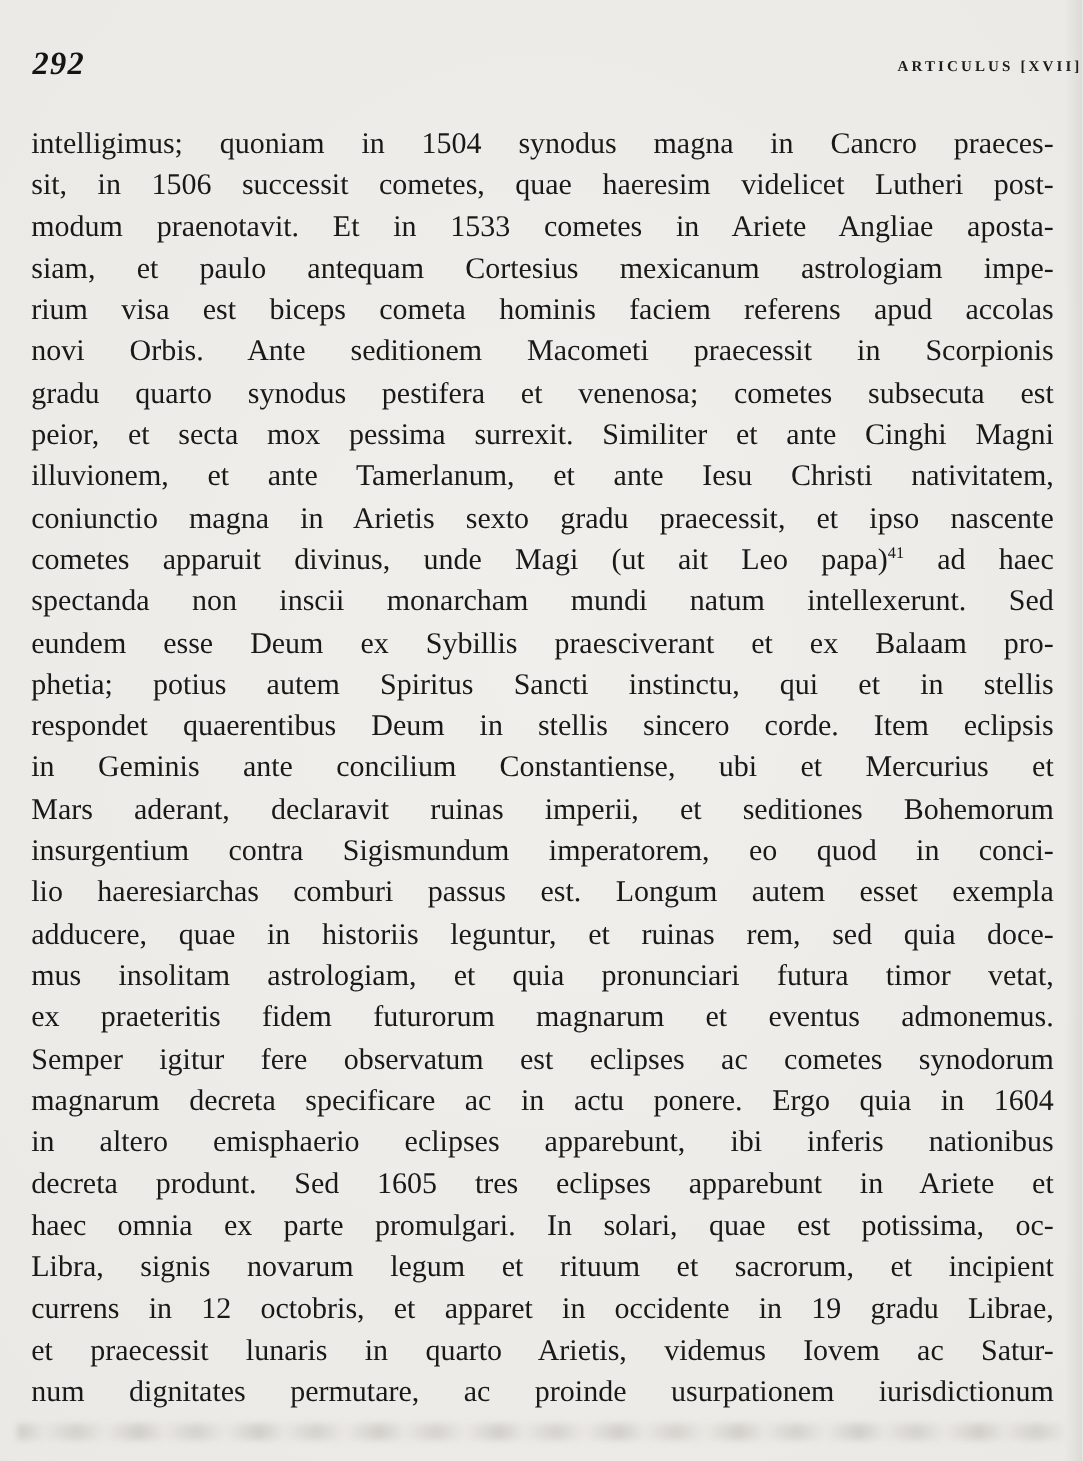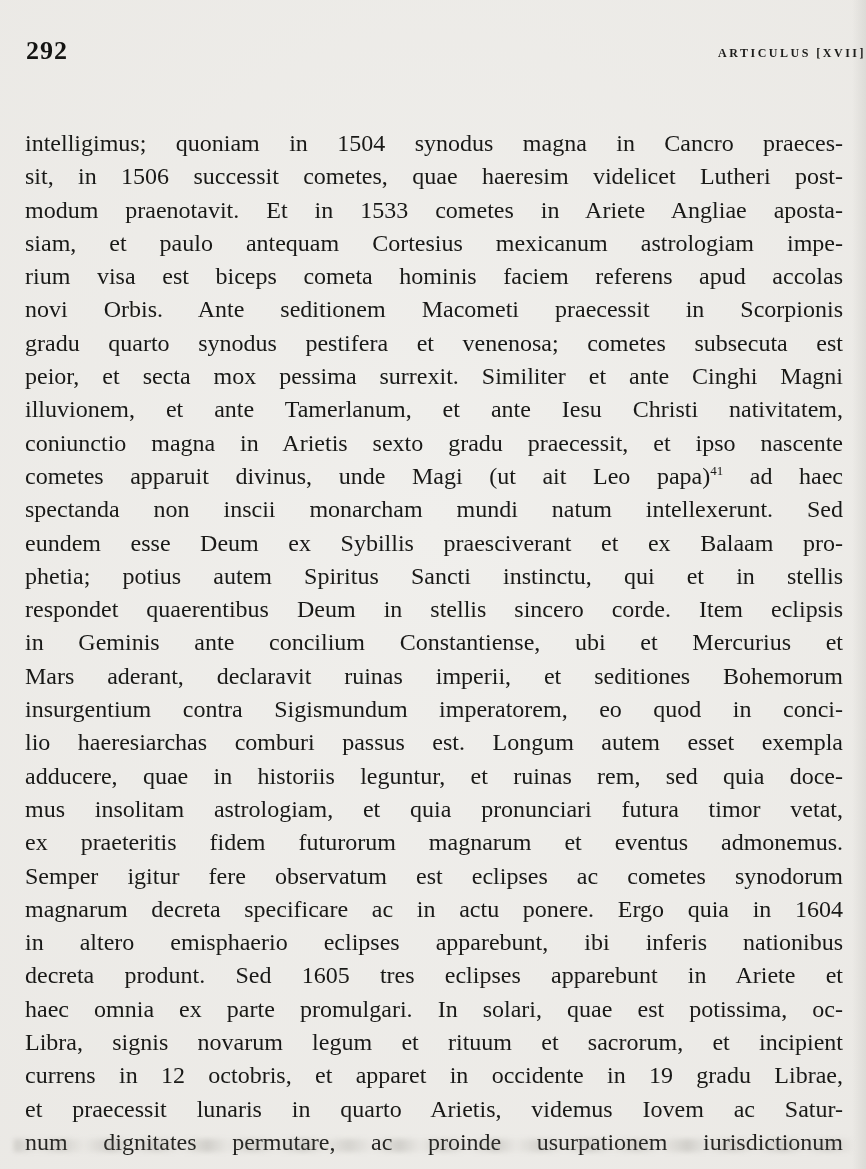--- a/index.html
+++ b/index.html
@@ -29,6 +29,7 @@
     font-weight: bold;
     letter-spacing: 1px;
     color: #141412;
+    font-style: italic;
   }
   .running-head {
     position: absolute;

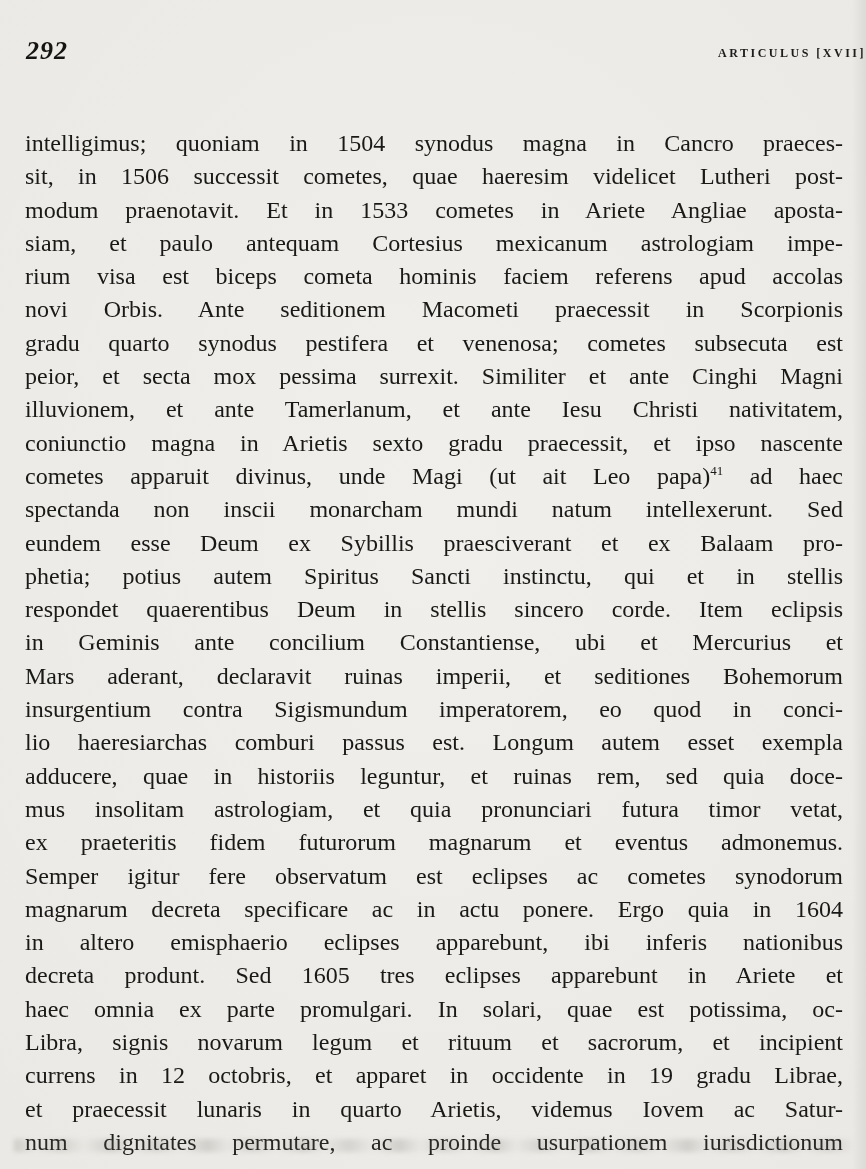--- a/index.html
+++ b/index.html
@@ -47,7 +47,6 @@
     left: 25px;
     top: 99px;
     width: 818px;
-    margin-top: 28px;
   }
   .text-line {
     height: 33.3px;

